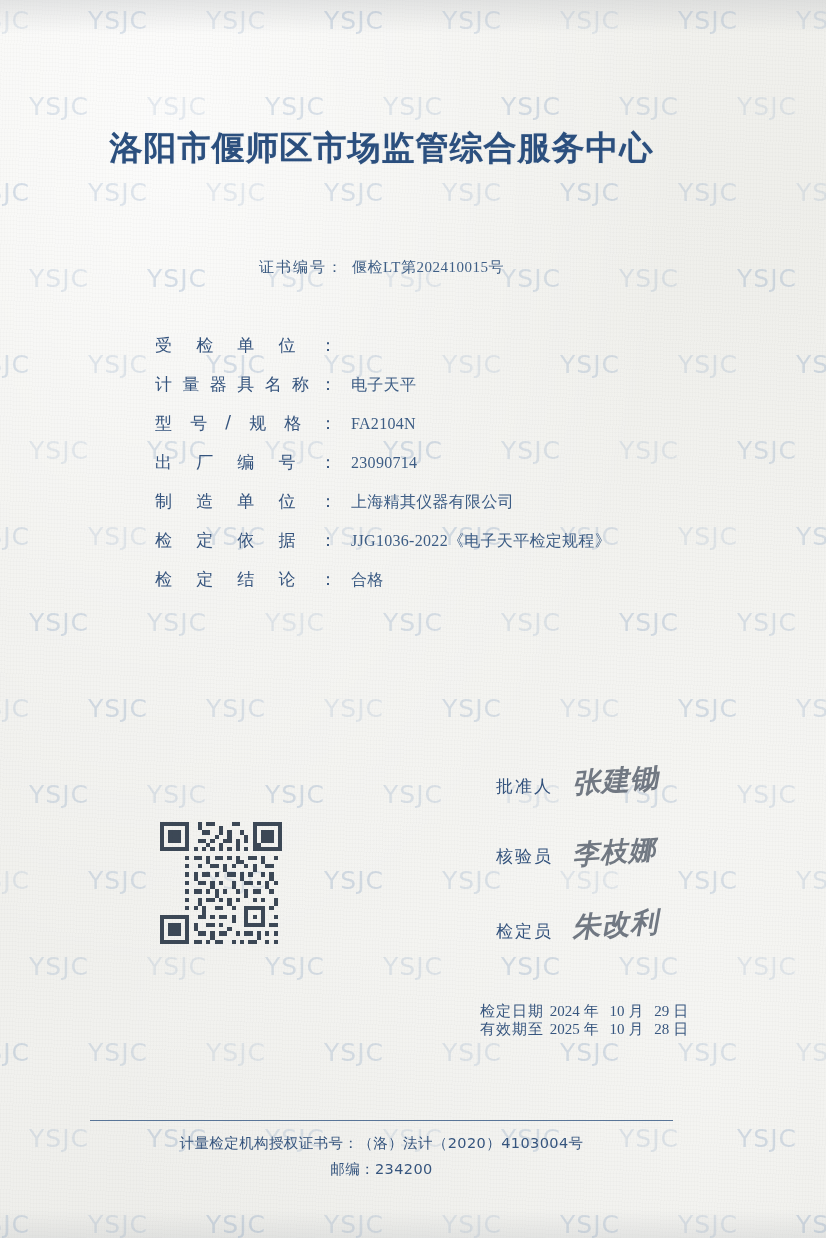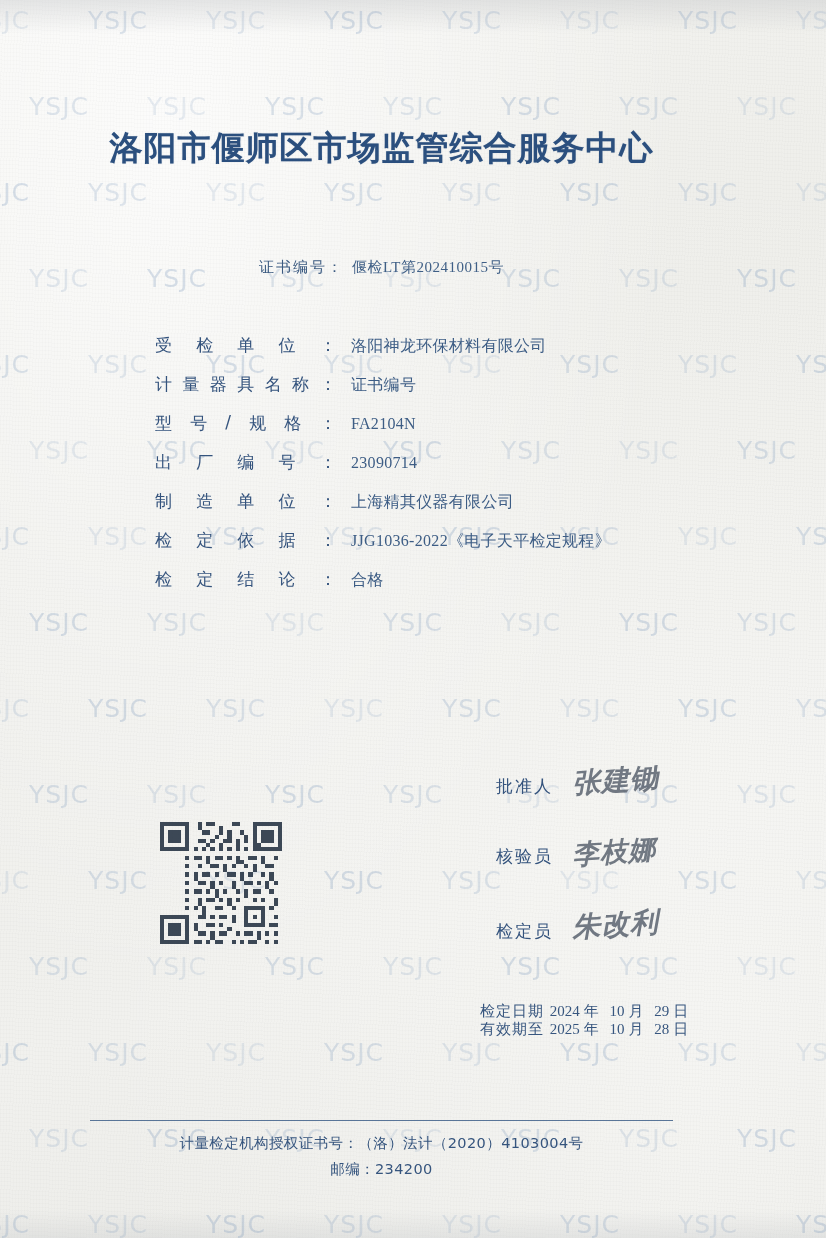--- a/index.html
+++ b/index.html
@@ -374,7 +374,6 @@
             <span>位</span>
             <span>：</span>
           </div>
-          <div class="field-value">洛阳神龙环保材料有限公司</div>
         </div>
         <div class="field-row">
           <div class="field-label">

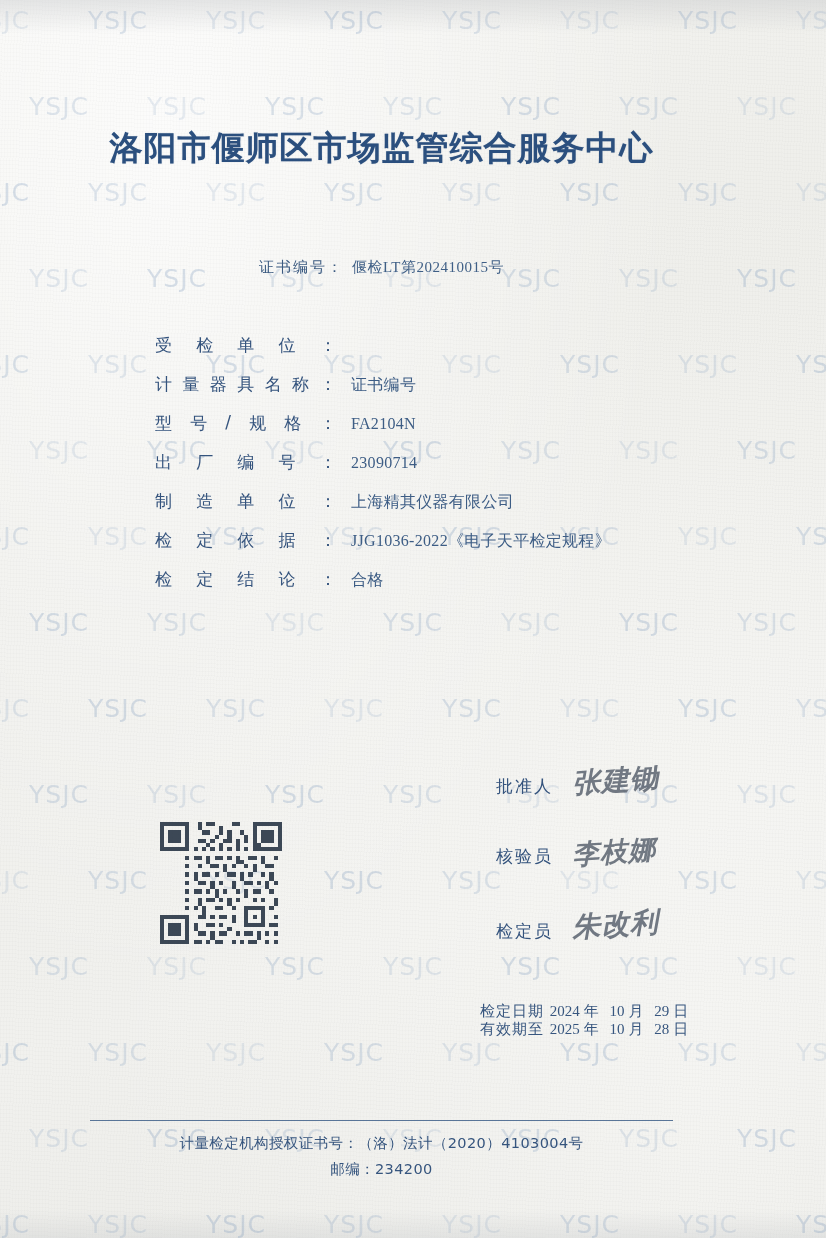--- a/index.html
+++ b/index.html
@@ -385,7 +385,7 @@
             <span>称</span>
             <span>：</span>
           </div>
-          <div class="field-value">证书编号</div>
+          <div class="field-value">电子天平</div>
         </div>
         <div class="field-row">
           <div class="field-label">

